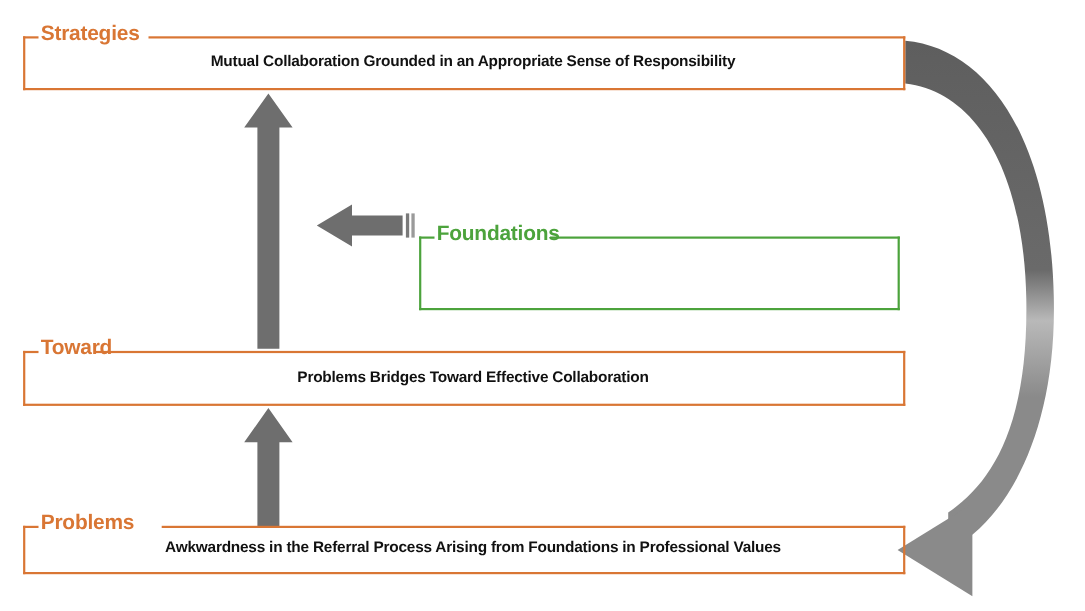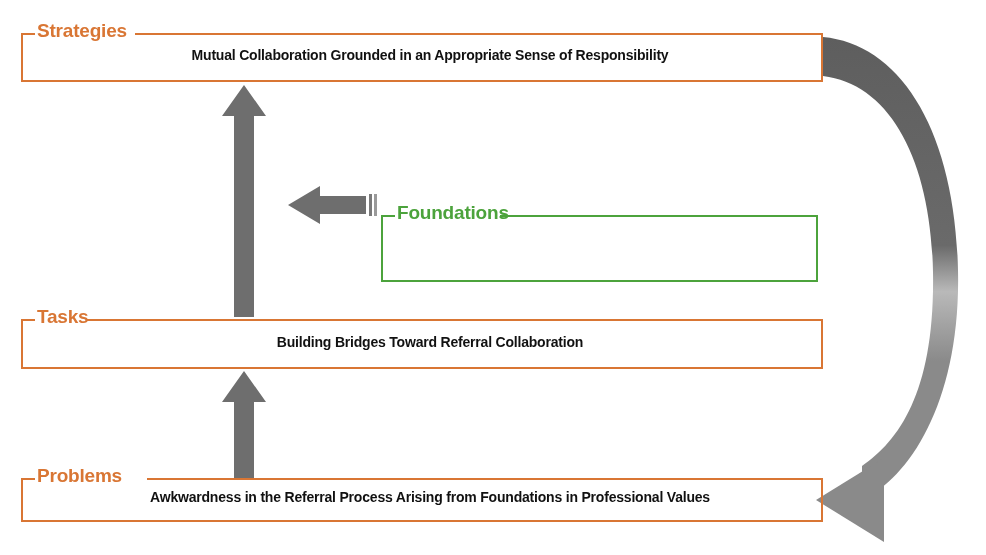--- a/index.html
+++ b/index.html
@@ -173,7 +173,7 @@
     <div class="frame"></div>
     <div class="top-left-seg" style="width:14px;"></div>
     <div class="top-right-seg" style="width:736px;"></div>
-    <div class="legend" style="left:16px;">Tasks</div>
+    <div class="legend" style="left:16px;">Toward</div>
     <div class="body-text" style="top:15px;">Building Bridges Toward Referral Collaboration</div>
   </div>
 

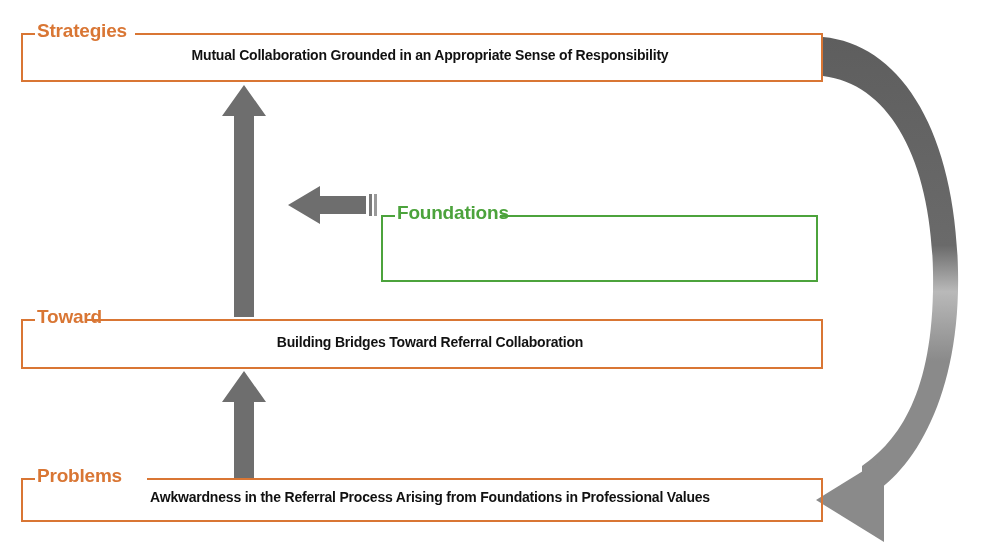--- a/index.html
+++ b/index.html
@@ -174,7 +174,7 @@
     <div class="top-left-seg" style="width:14px;"></div>
     <div class="top-right-seg" style="width:736px;"></div>
     <div class="legend" style="left:16px;">Toward</div>
-    <div class="body-text" style="top:15px;">Building Bridges Toward Referral Collaboration</div>
+    <div class="body-text" style="top:15px;">Problems Bridges Toward Effective Collaboration</div>
   </div>
 
   <div class="fbox" id="box-problems" style="left:21px; top:478px; width:802px; height:44px;">

